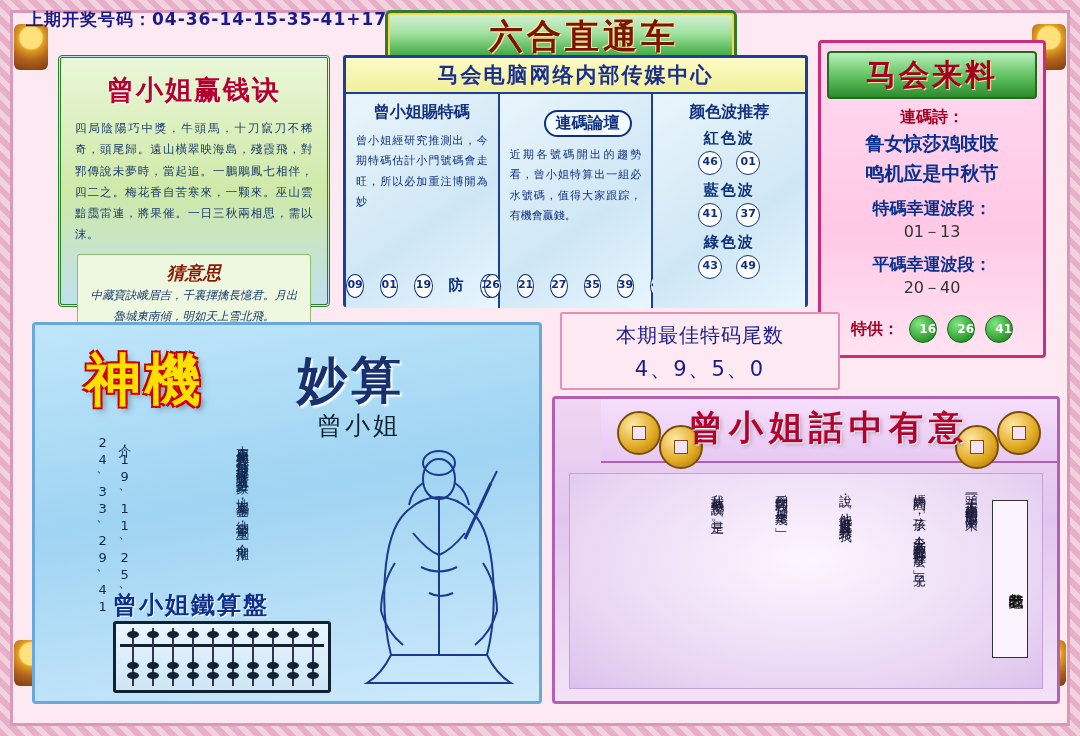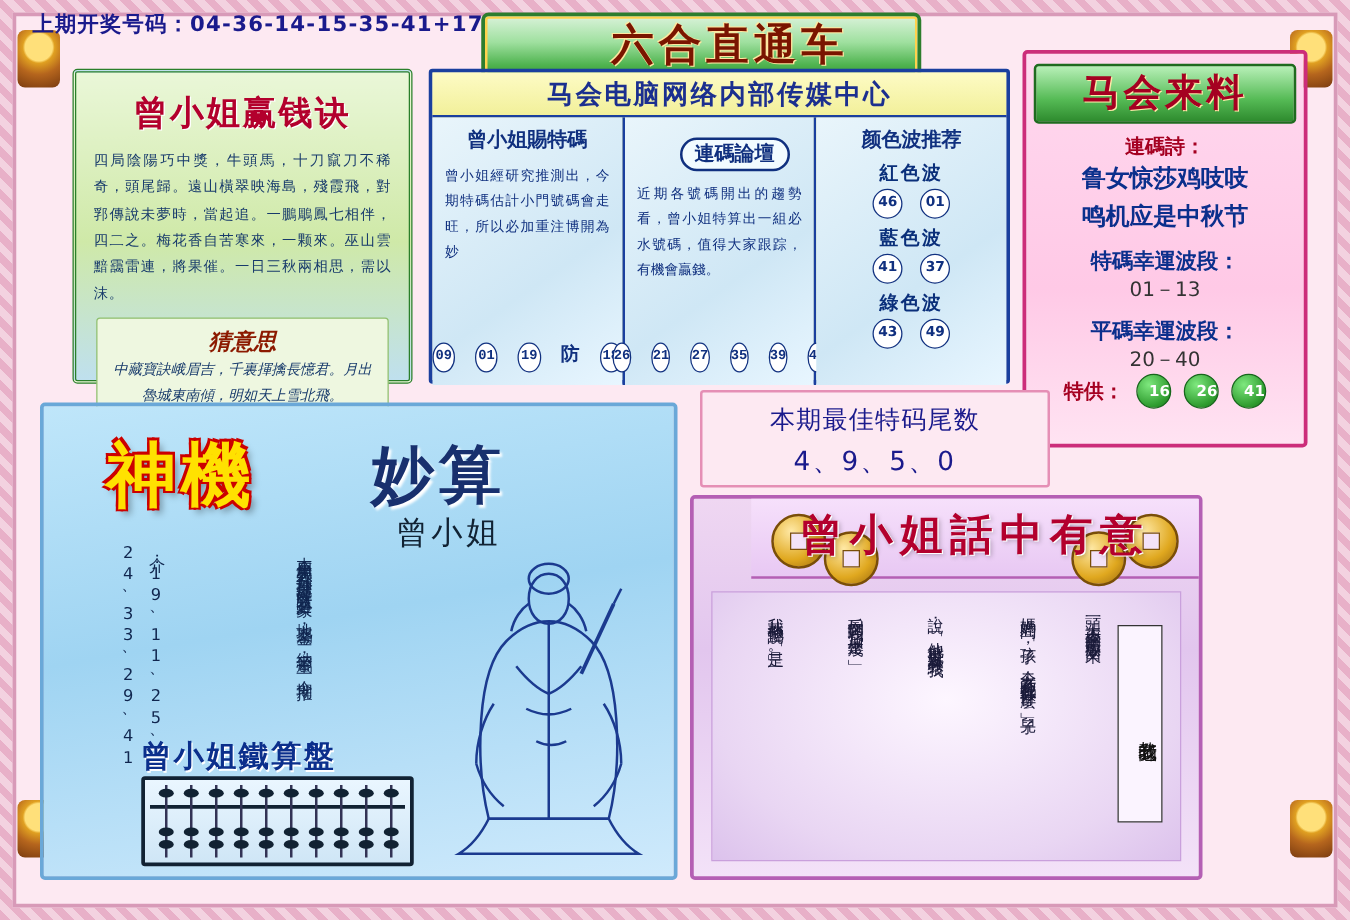--- a/index.html
+++ b/index.html
@@ -102,7 +102,7 @@
   }
   .ctwrap{text-align:center;margin-top:8px;padding-left:24px;}
   .col .txt{font-size:11px;line-height:1.85;color:#10307f;margin:8px 10px 0 10px;text-align:justify;}
-  .balls{position:absolute;left:0;right:0;bottom:10px;display:flex;justify-content:center;gap:16px;font-family:Liberation Mono, monospace;}
+  .balls{position:absolute;left:0;right:0;bottom:10px;display:flex;justify-content:center;gap:16px;}
   .ball{
     width:22px;height:22px;border-radius:50%;
     border:1.5px solid #10307f;background:#fff;

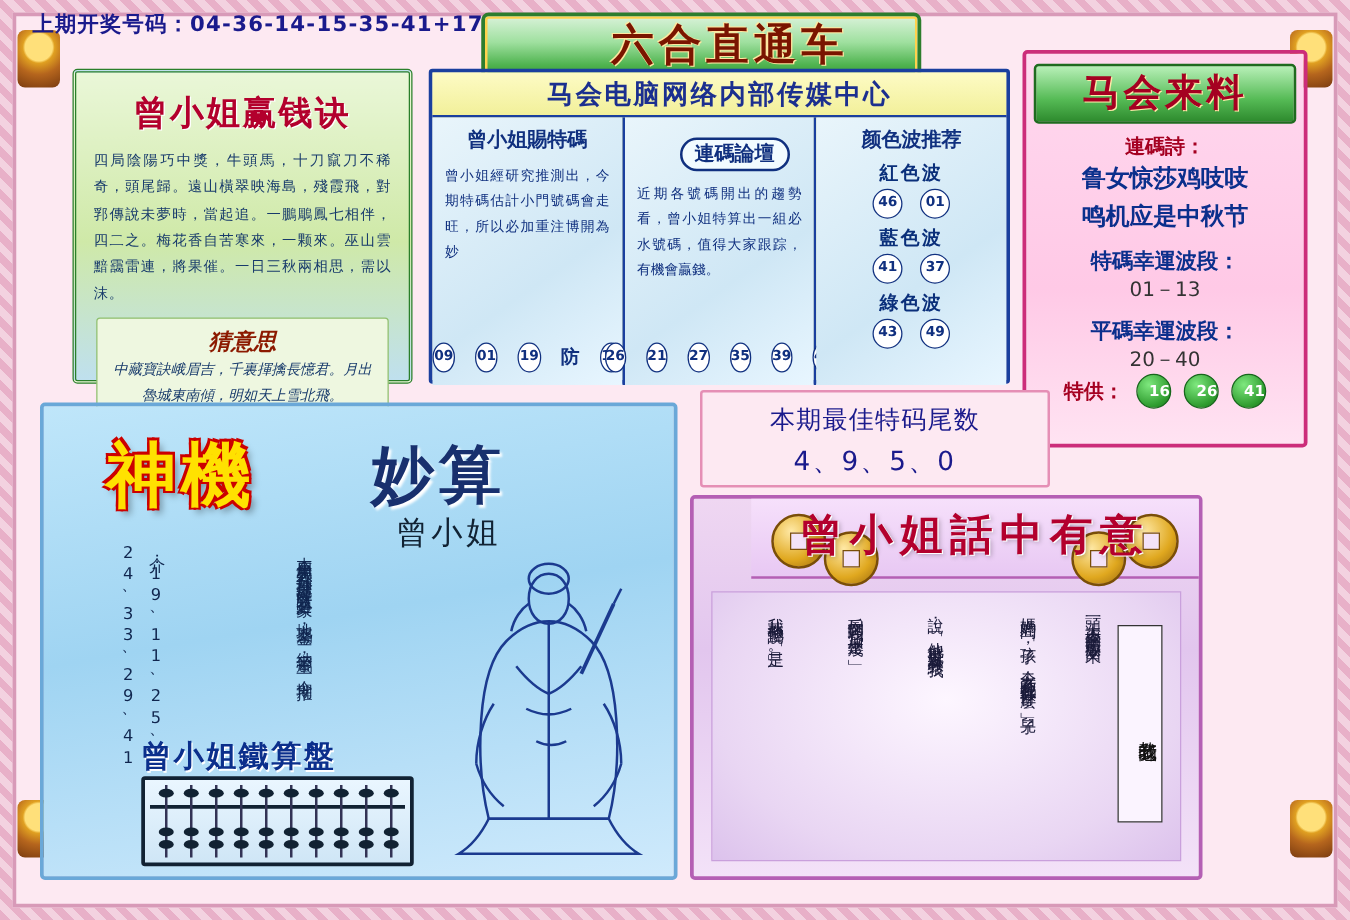--- a/index.html
+++ b/index.html
@@ -128,7 +128,7 @@
   .c3 .poem{text-align:center;font-size:19px;color:#0b2f8c;line-height:1.45;margin-top:2px;font-weight:bold;}
   .c3 .lab2{text-align:center;font-size:17px;font-weight:bold;color:#0b2f8c;margin-top:10px;}
   .c3 .rng{text-align:center;font-size:16px;color:#333;margin-top:2px;}
-  .c3 .footrow{display:flex;align-items:center;justify-content:center;gap:10px;margin-top:0;}
+  .c3 .footrow{display:flex;align-items:center;justify-content:center;gap:10px;margin-top:16px;}
   .c3 .footrow .fl{font-size:16px;font-weight:bold;color:#a50021;}
   .gball{
     width:26px;height:26px;border-radius:50%;

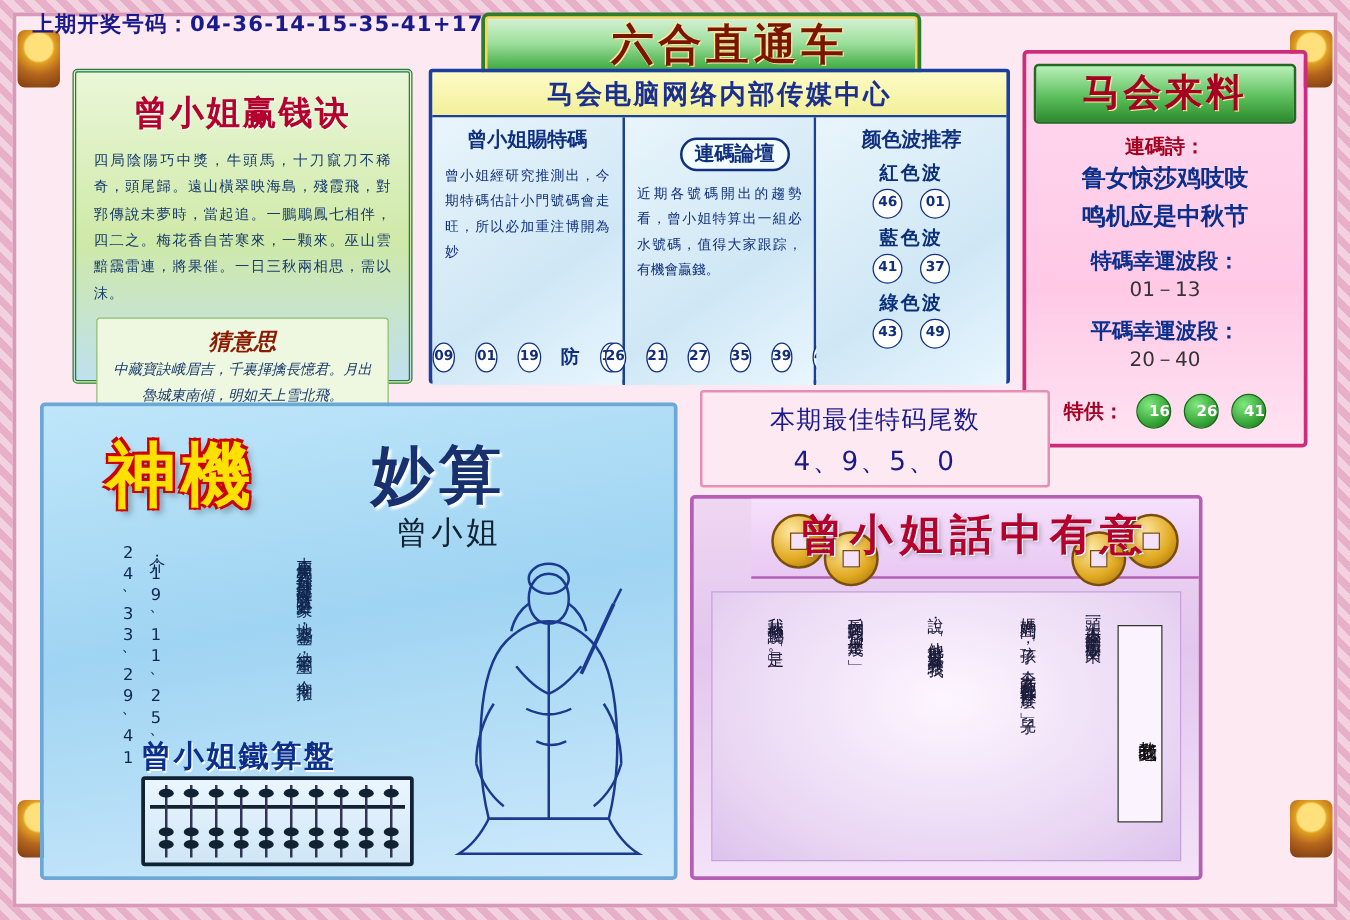--- a/index.html
+++ b/index.html
@@ -176,7 +176,7 @@
   .lady{position:absolute;left:300px;top:118px;width:210px;height:256px;}
 
   
-  .c6{left:552px;top:396px;width:410px;height:308px;
+  .c6{left:552px;top:396px;width:508px;height:308px;
       border:3px solid #b45fb4;border-radius:4px;
       background:linear-gradient(#efd7f2,#e2c6ee 40%,#f3e2f8);padding-left:46px;}
   .c6 .hdr{

